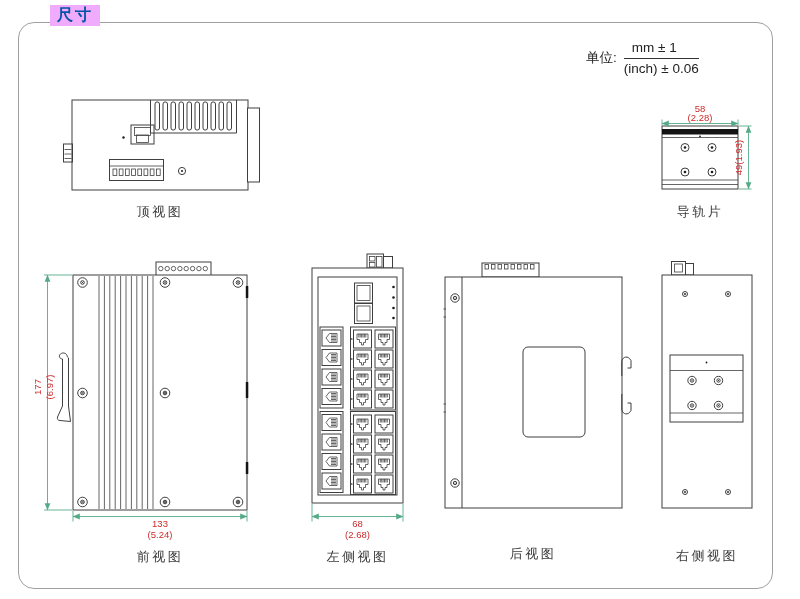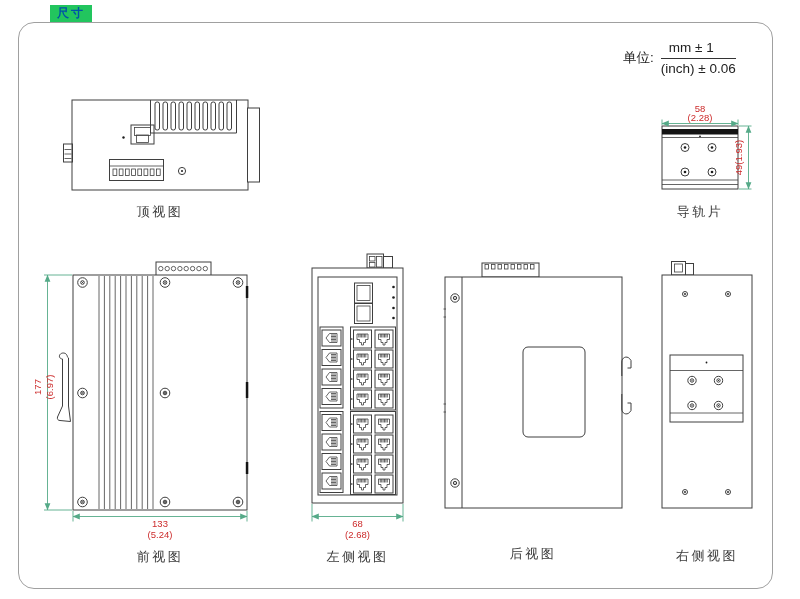--- a/index.html
+++ b/index.html
@@ -7,8 +7,8 @@
        font-family:"Liberation Sans",sans-serif;}
   .frame{position:absolute;left:18px;top:22px;width:753px;height:565px;
          border:1.5px solid #a0a0a0;border-radius:16px;background:#fff;z-index:0;}
-  .title{position:absolute;left:50px;top:5px;z-index:3;background:#22c55e;
-         padding:0 7px;font-size:12px;font-weight:bold;color:#0054a6;letter-spacing:2px;}
+  .title{position:absolute;left:50px;top:5px;z-index:3;background:#f0abfc;
+         padding:0 7px;font-size:16px;font-weight:bold;color:#0054a6;letter-spacing:2px;}
   .unit{position:absolute;left:623px;top:40px;z-index:3;display:flex;align-items:center;
         gap:7px;font-size:13.5px;color:#222;}
   .frac{text-align:left;line-height:1.15;}

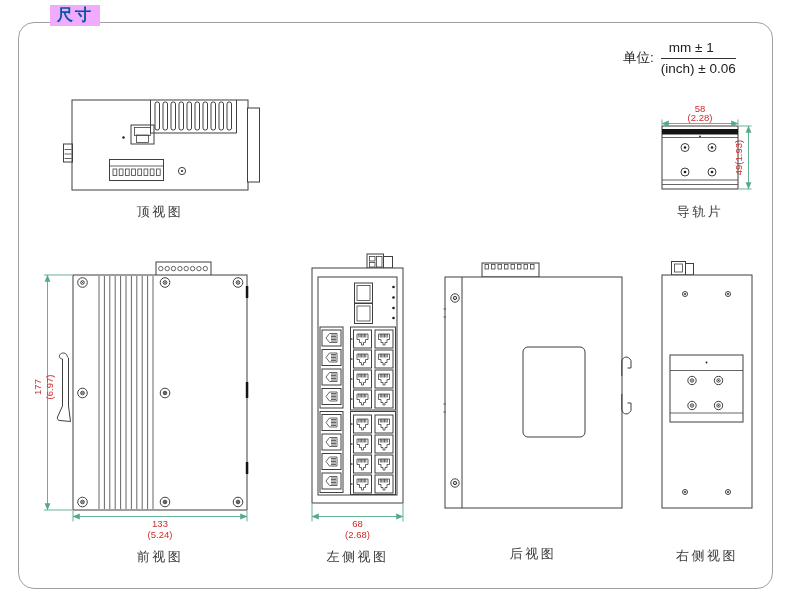--- a/index.html
+++ b/index.html
@@ -9,7 +9,7 @@
          border:1.5px solid #a0a0a0;border-radius:16px;background:#fff;z-index:0;}
   .title{position:absolute;left:50px;top:5px;z-index:3;background:#f0abfc;
          padding:0 7px;font-size:16px;font-weight:bold;color:#0054a6;letter-spacing:2px;}
-  .unit{position:absolute;left:623px;top:40px;z-index:3;display:flex;align-items:center;
+  .unit{position:absolute;left:586px;top:40px;z-index:3;display:flex;align-items:center;
         gap:7px;font-size:13.5px;color:#222;}
   .frac{text-align:left;line-height:1.15;}
   .frac .num{padding:0 8px 2px;border-bottom:1.5px solid #333;}

